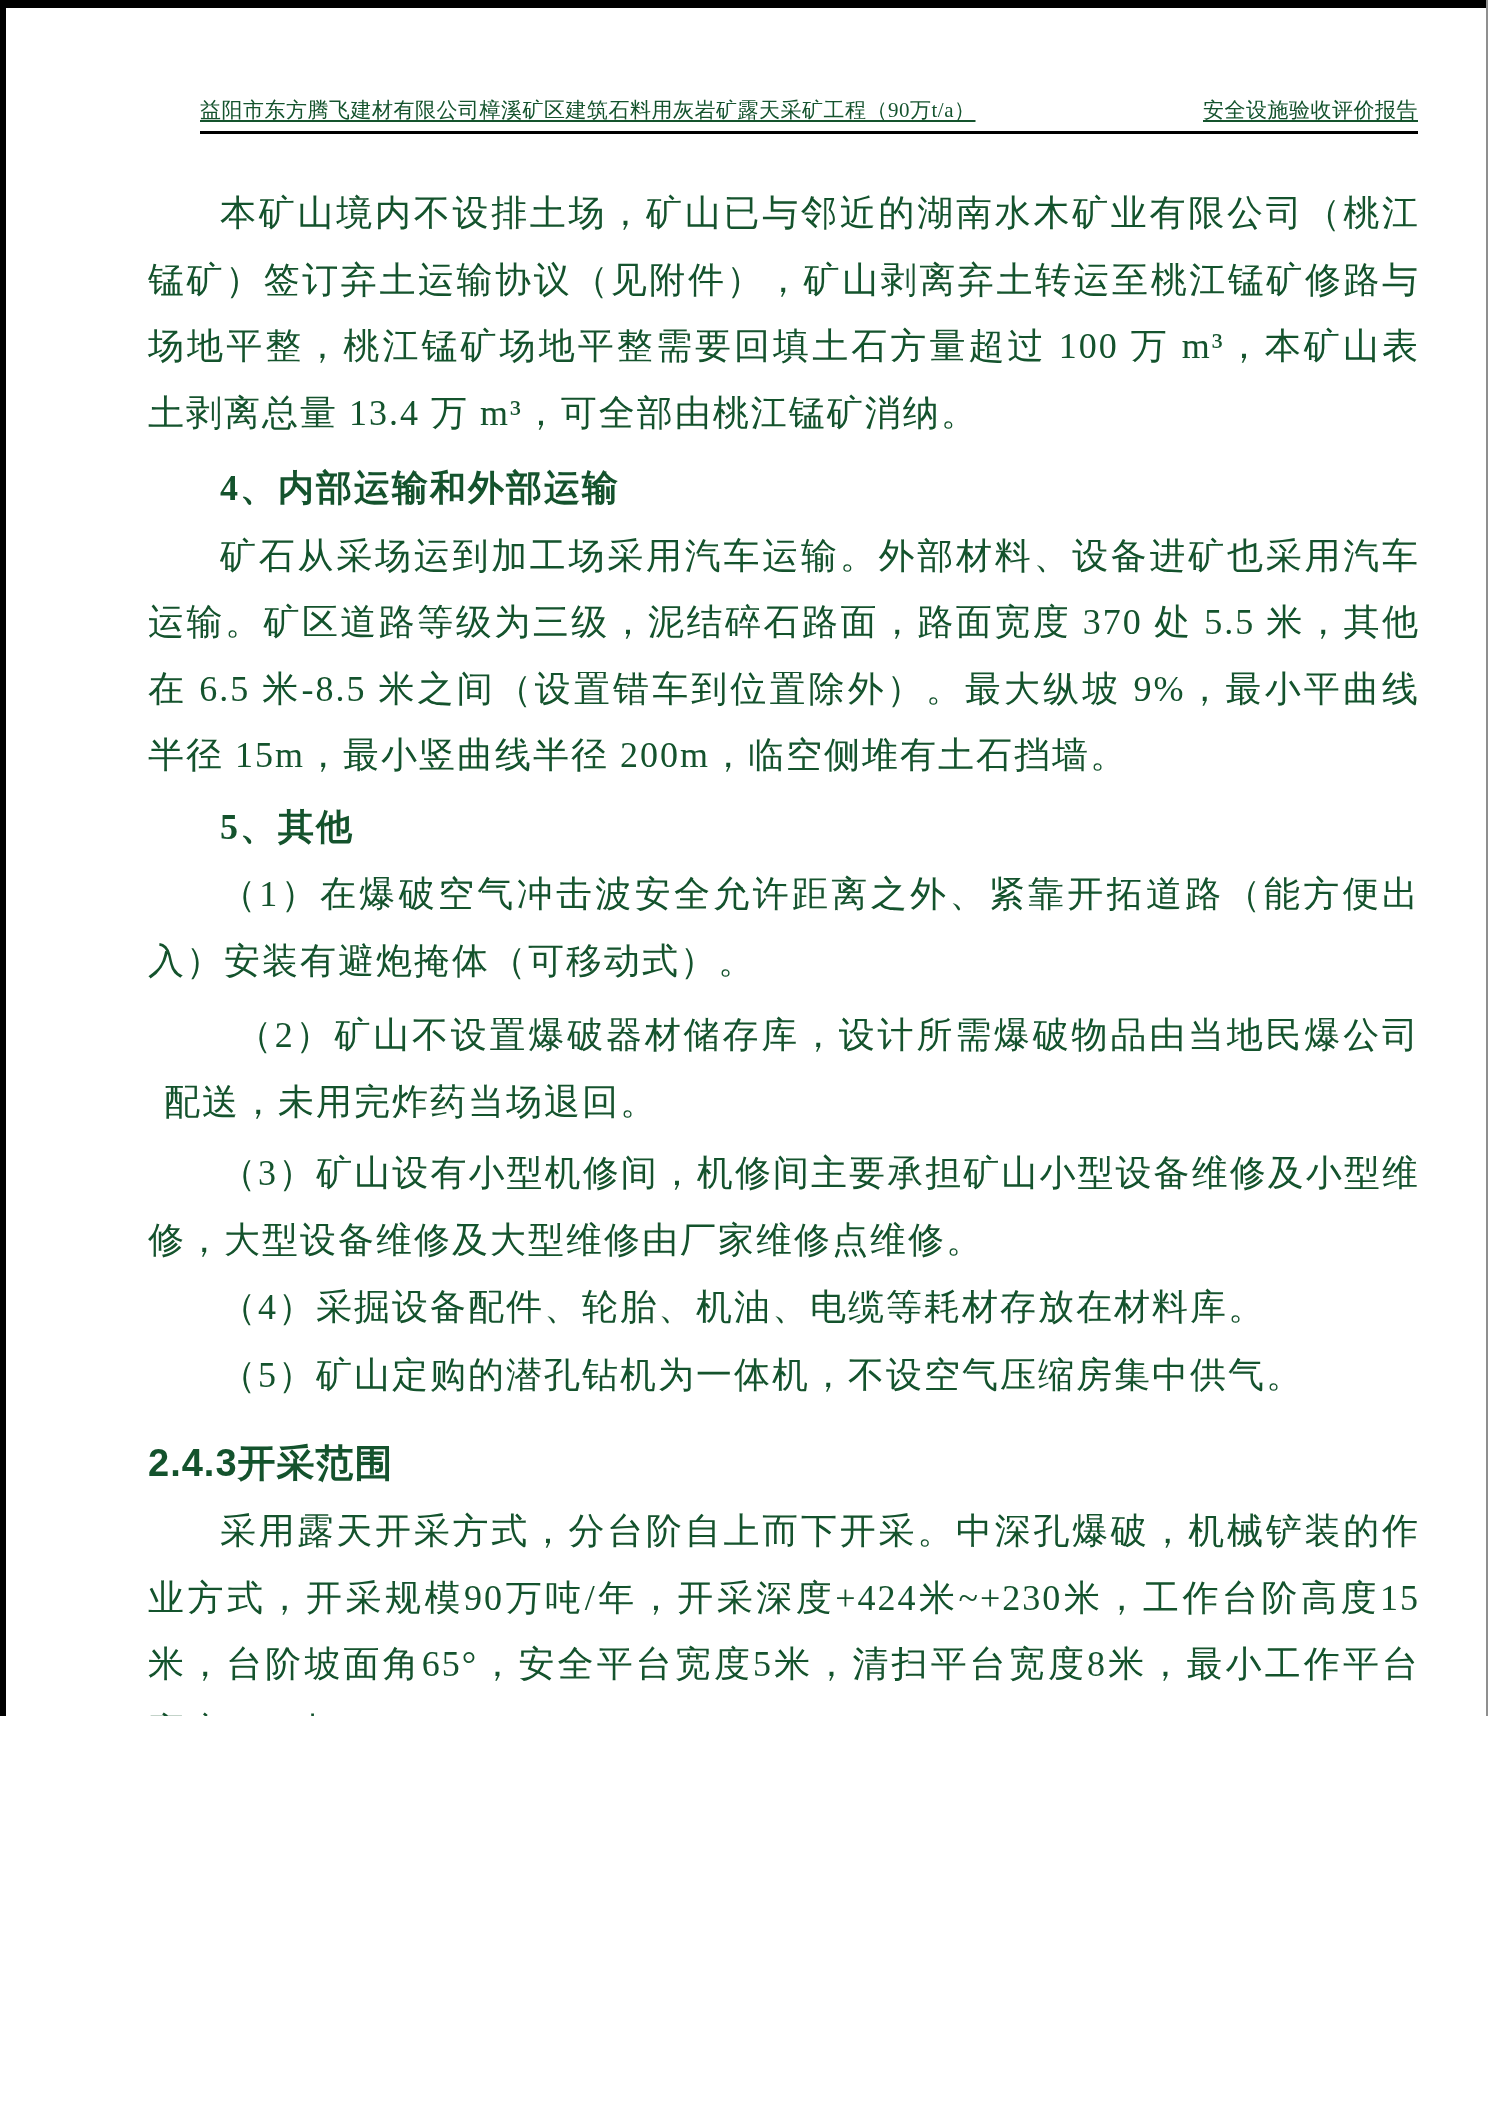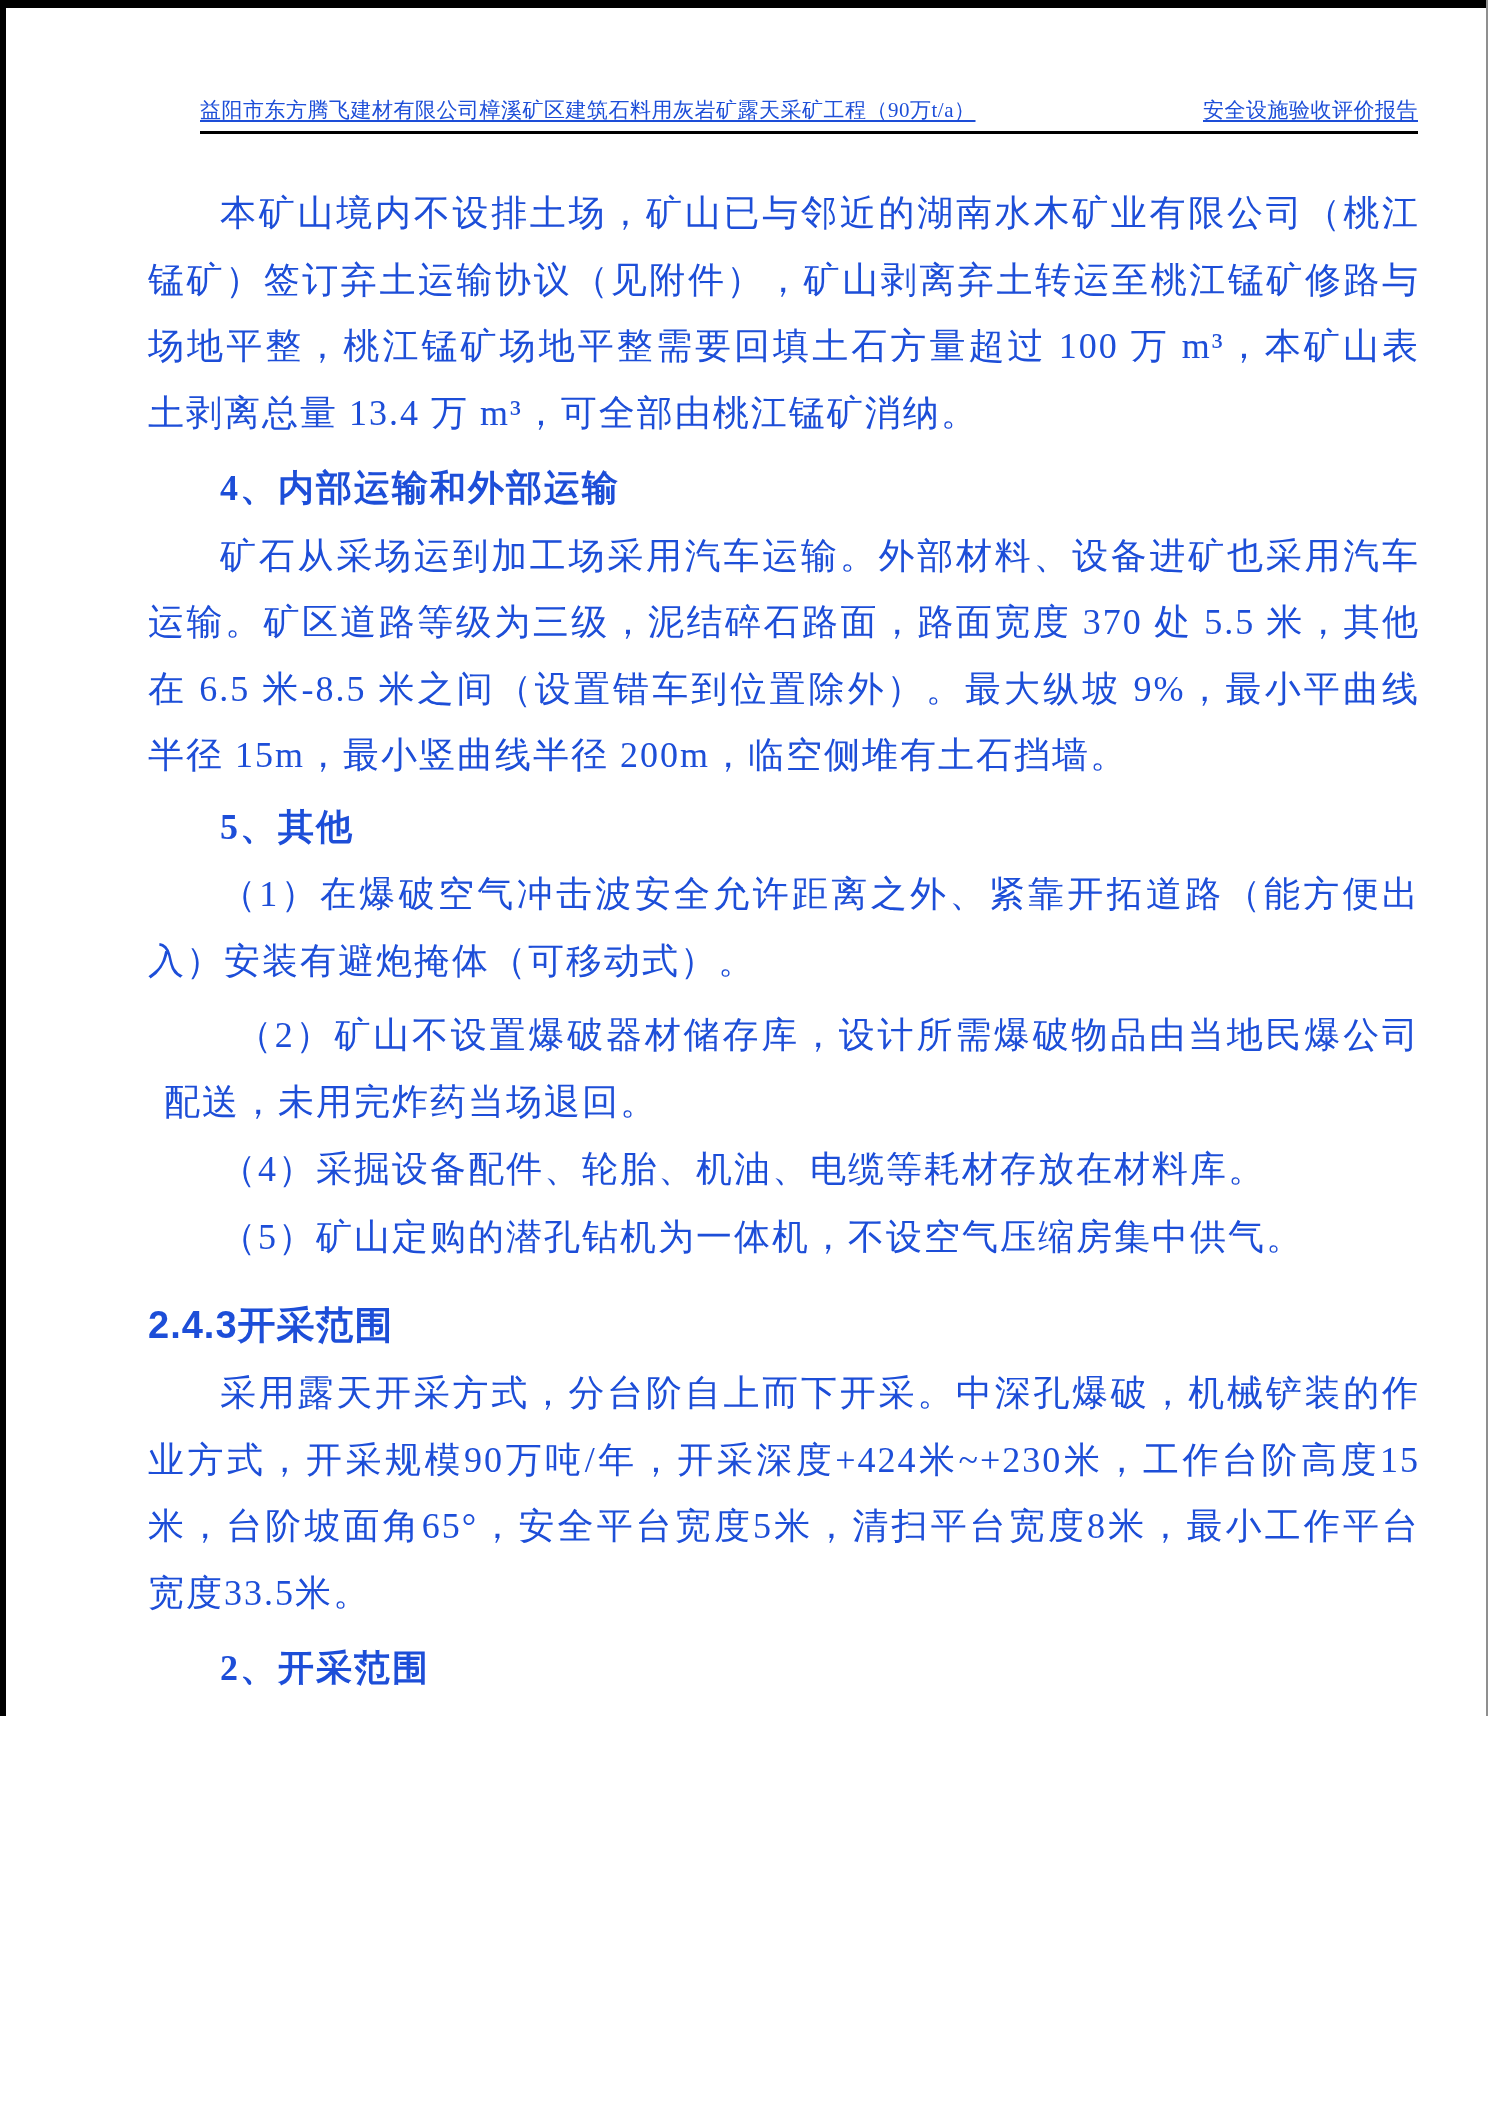--- a/index.html
+++ b/index.html
@@ -14,7 +14,7 @@
     background: #ffffff;
     overflow: hidden;
     font-family: "Liberation Serif", "DejaVu Serif", serif;
-    color: #1d4ed8;
+    color: #14532d;
   }
   
   .scan-edge-top {

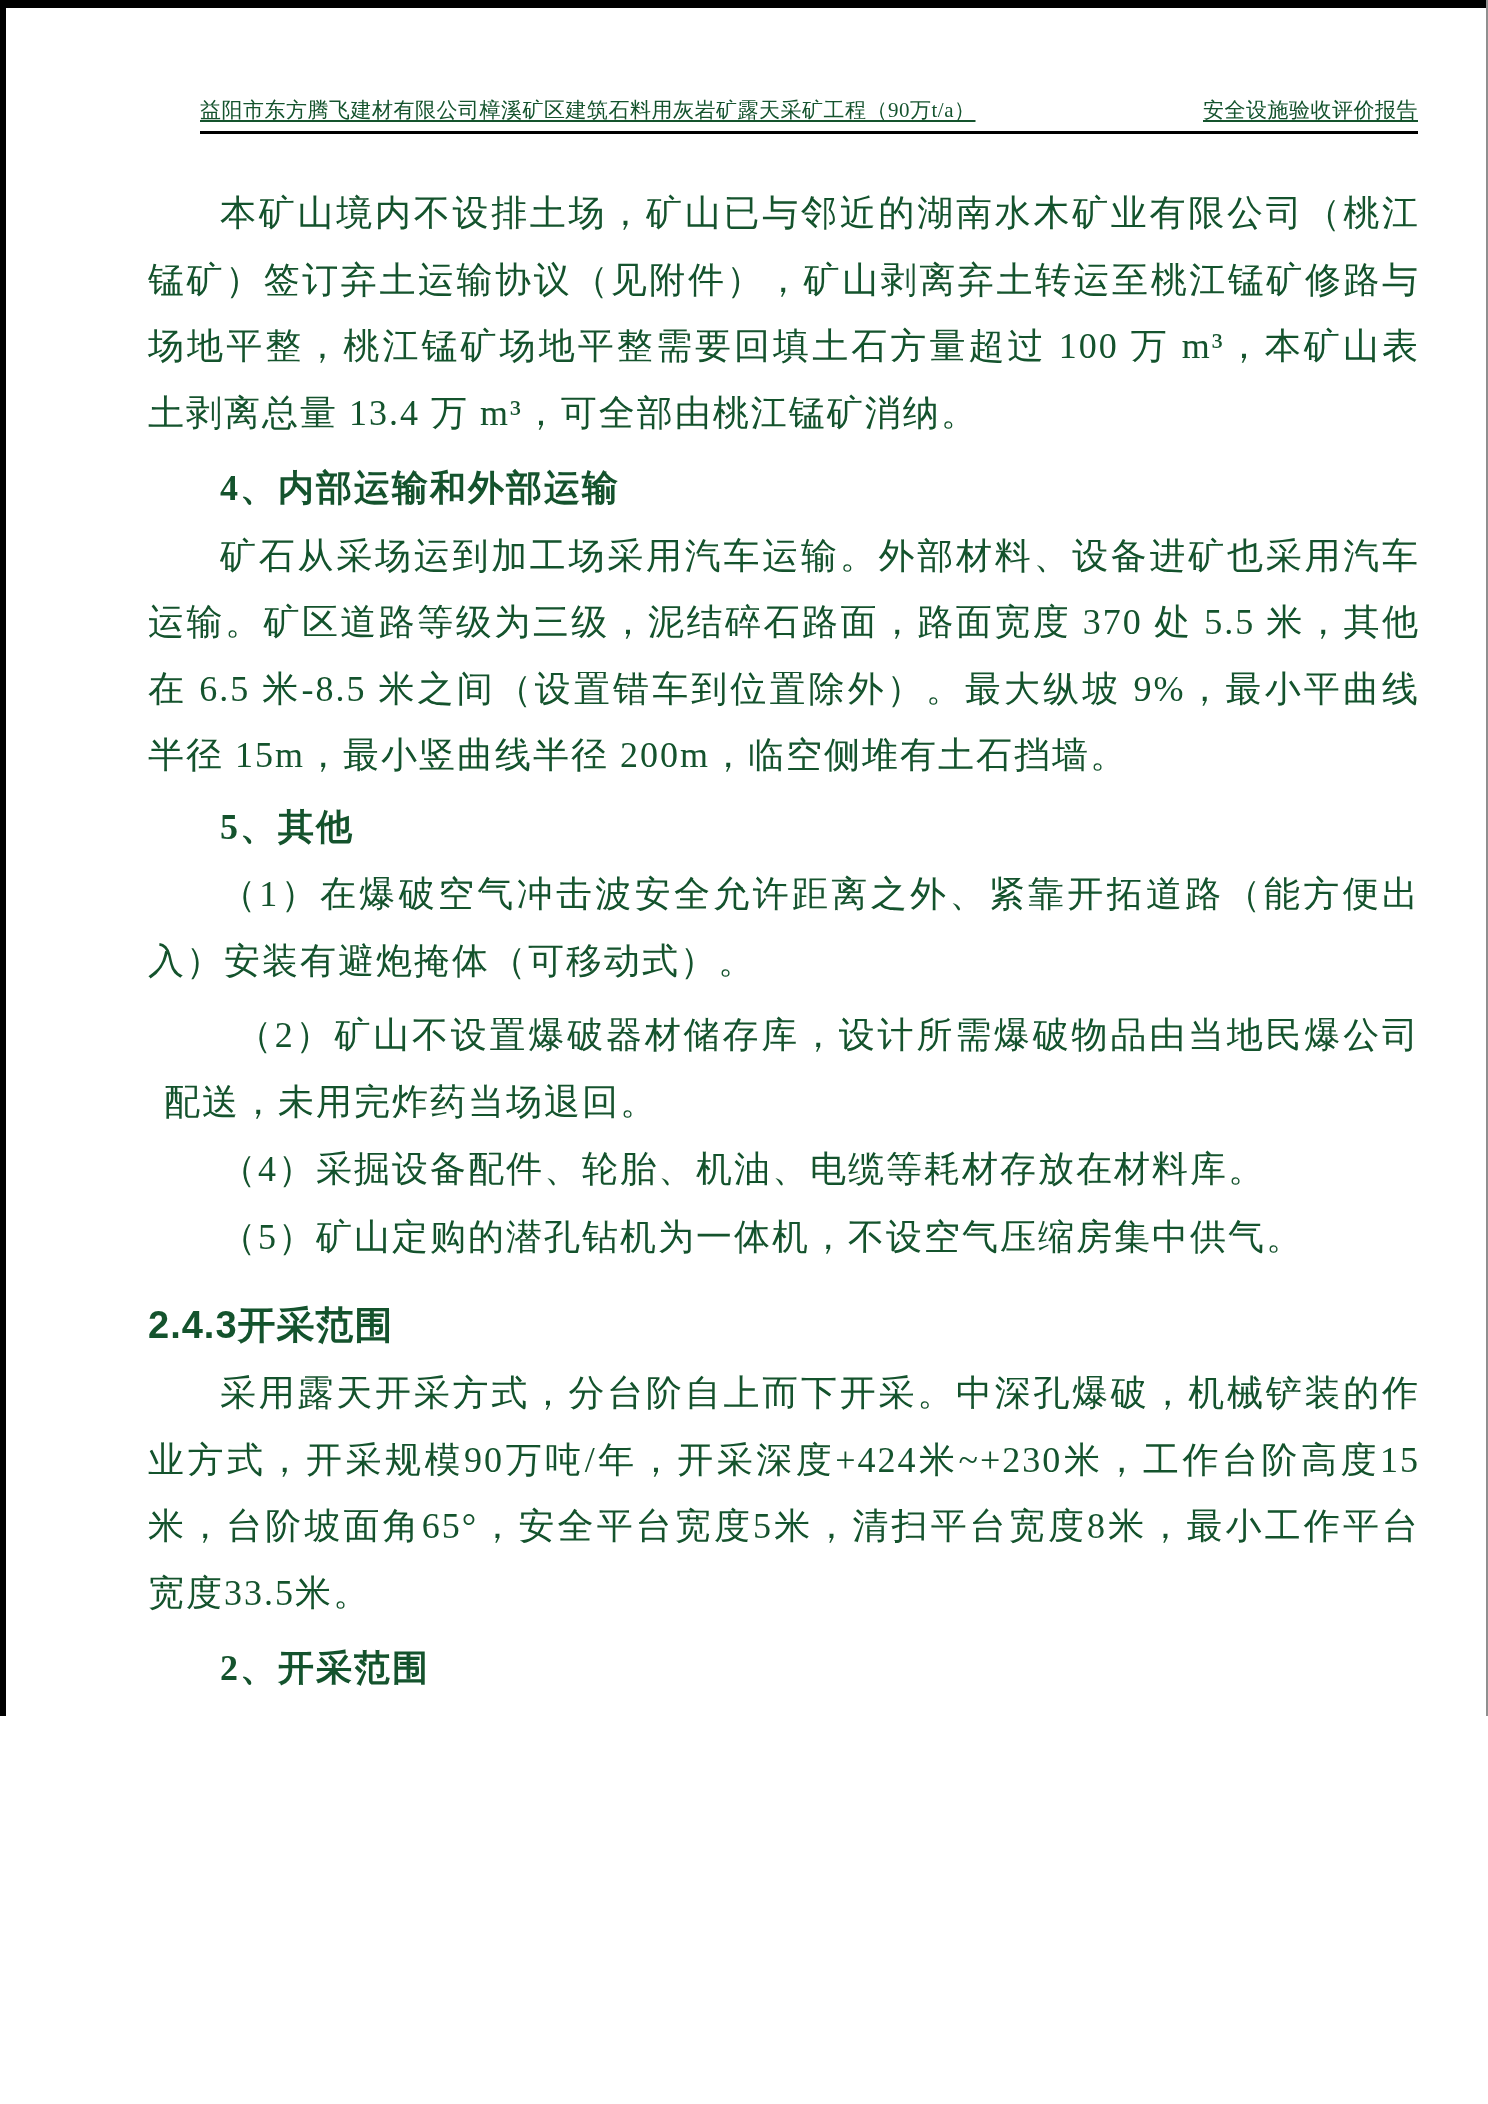--- a/index.html
+++ b/index.html
@@ -119,6 +119,7 @@
     <p class="h-num b3">5、其他</p>
     <p class="para b4">（1）在爆破空气冲击波安全允许距离之外、紧靠开拓道路（能方便出入）安装有避炮掩体（可移动式）。</p>
     <p class="para b5">（2）矿山不设置爆破器材储存库，设计所需爆破物品由当地民爆公司配送，未用完炸药当场退回。</p>
+    <p class="para b6">（3）矿山设有小型机修间，机修间主要承担矿山小型设备维修及小型维修，大型设备维修及大型维修由厂家维修点维修。</p>
     <p class="para b7">（4）采掘设备配件、轮胎、机油、电缆等耗材存放在材料库。</p>
     <p class="para b8">（5）矿山定购的潜孔钻机为一体机，不设空气压缩房集中供气。</p>
     <p class="h-section b9">2.4.3开采范围</p>

